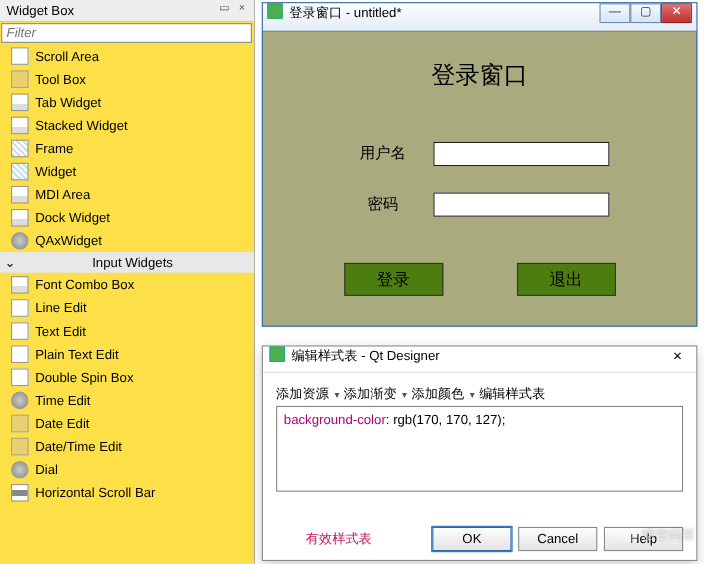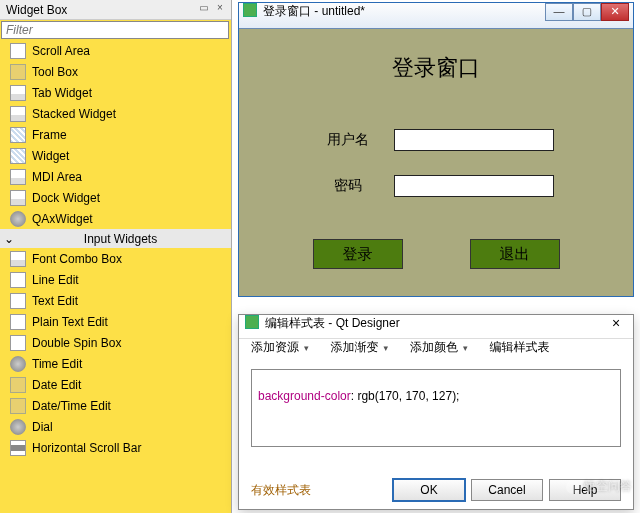--- a/index.html
+++ b/index.html
@@ -47,7 +47,7 @@
 .ss-tb .qicon { width: 14px; height: 14px; background: #4caf50; margin-right: 6px; border: 1px solid #2a7; }
 .ss-tb .title { flex: 1; }
 .ss-tb .close { width: 22px; text-align: center; cursor: default; font-size: 14px; }
-.ss-toolbar { height: 28px; display: flex; align-items: flex-start; padding: 0 12px; gap: 22px; }
+.ss-toolbar { height: 28px; display: flex; align-items: flex-end; padding: 0 12px; gap: 4px; }
 .ss-toolbar span { display: inline-flex; align-items: center; gap: 3px; cursor: default; }
 .ss-toolbar .dd::after { content: "▾"; font-size: 9px; color: #555; margin-left: 2px; }
 .ss-edit { margin: 2px 12px; height: 78px; border: 1px solid #888; padding: 19px 6px; font-family: Consolas, monospace; font-size: 12px; }

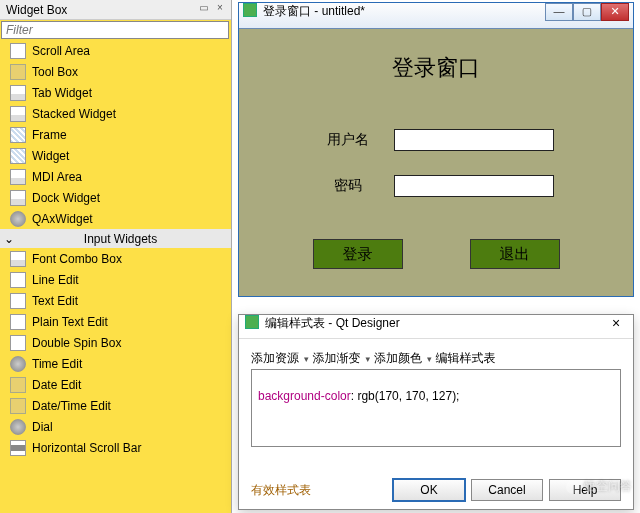--- a/index.html
+++ b/index.html
@@ -50,7 +50,7 @@
 .ss-toolbar { height: 28px; display: flex; align-items: flex-end; padding: 0 12px; gap: 4px; }
 .ss-toolbar span { display: inline-flex; align-items: center; gap: 3px; cursor: default; }
 .ss-toolbar .dd::after { content: "▾"; font-size: 9px; color: #555; margin-left: 2px; }
-.ss-edit { margin: 2px 12px; height: 78px; border: 1px solid #888; padding: 19px 6px; font-family: Consolas, monospace; font-size: 12px; }
+.ss-edit { margin: 2px 12px; height: 78px; border: 1px solid #888; padding: 4px 6px; font-family: Consolas, monospace; font-size: 12px; }
 .ss-edit .kw { color: #b00080; }
 .ss-footer { position: absolute; bottom: 8px; left: 12px; right: 12px; display: flex; align-items: center; }
 .ss-footer .valid { color: #a16207; flex: 1; }

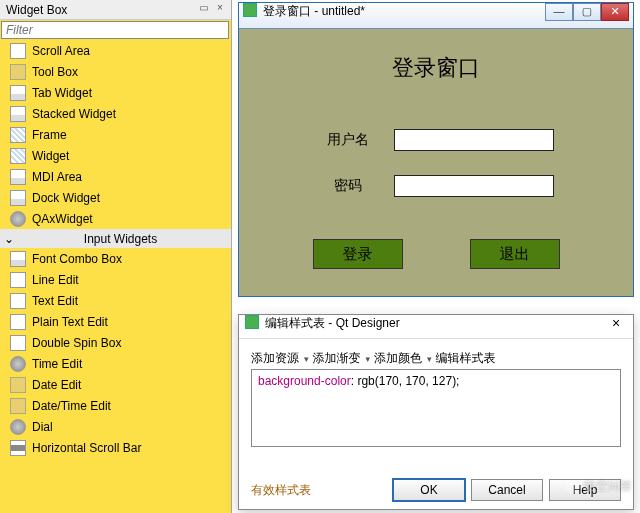--- a/index.html
+++ b/index.html
@@ -53,7 +53,7 @@
 .ss-edit { margin: 2px 12px; height: 78px; border: 1px solid #888; padding: 4px 6px; font-family: Consolas, monospace; font-size: 12px; }
 .ss-edit .kw { color: #b00080; }
 .ss-footer { position: absolute; bottom: 8px; left: 12px; right: 12px; display: flex; align-items: center; }
-.ss-footer .valid { color: #a16207; flex: 1; }
+.ss-footer .valid { color: #be185d; flex: 1; margin-left: 27px; }
 .ss-footer button { width: 72px; height: 22px; margin-left: 6px; border: 1px solid #888; background: linear-gradient(#fdfdfd,#e4e4e4); cursor: default; }
 .ss-footer button.ok { border: 1px solid #2a6bb5; outline: 1px solid #2a6bb5; }
 

